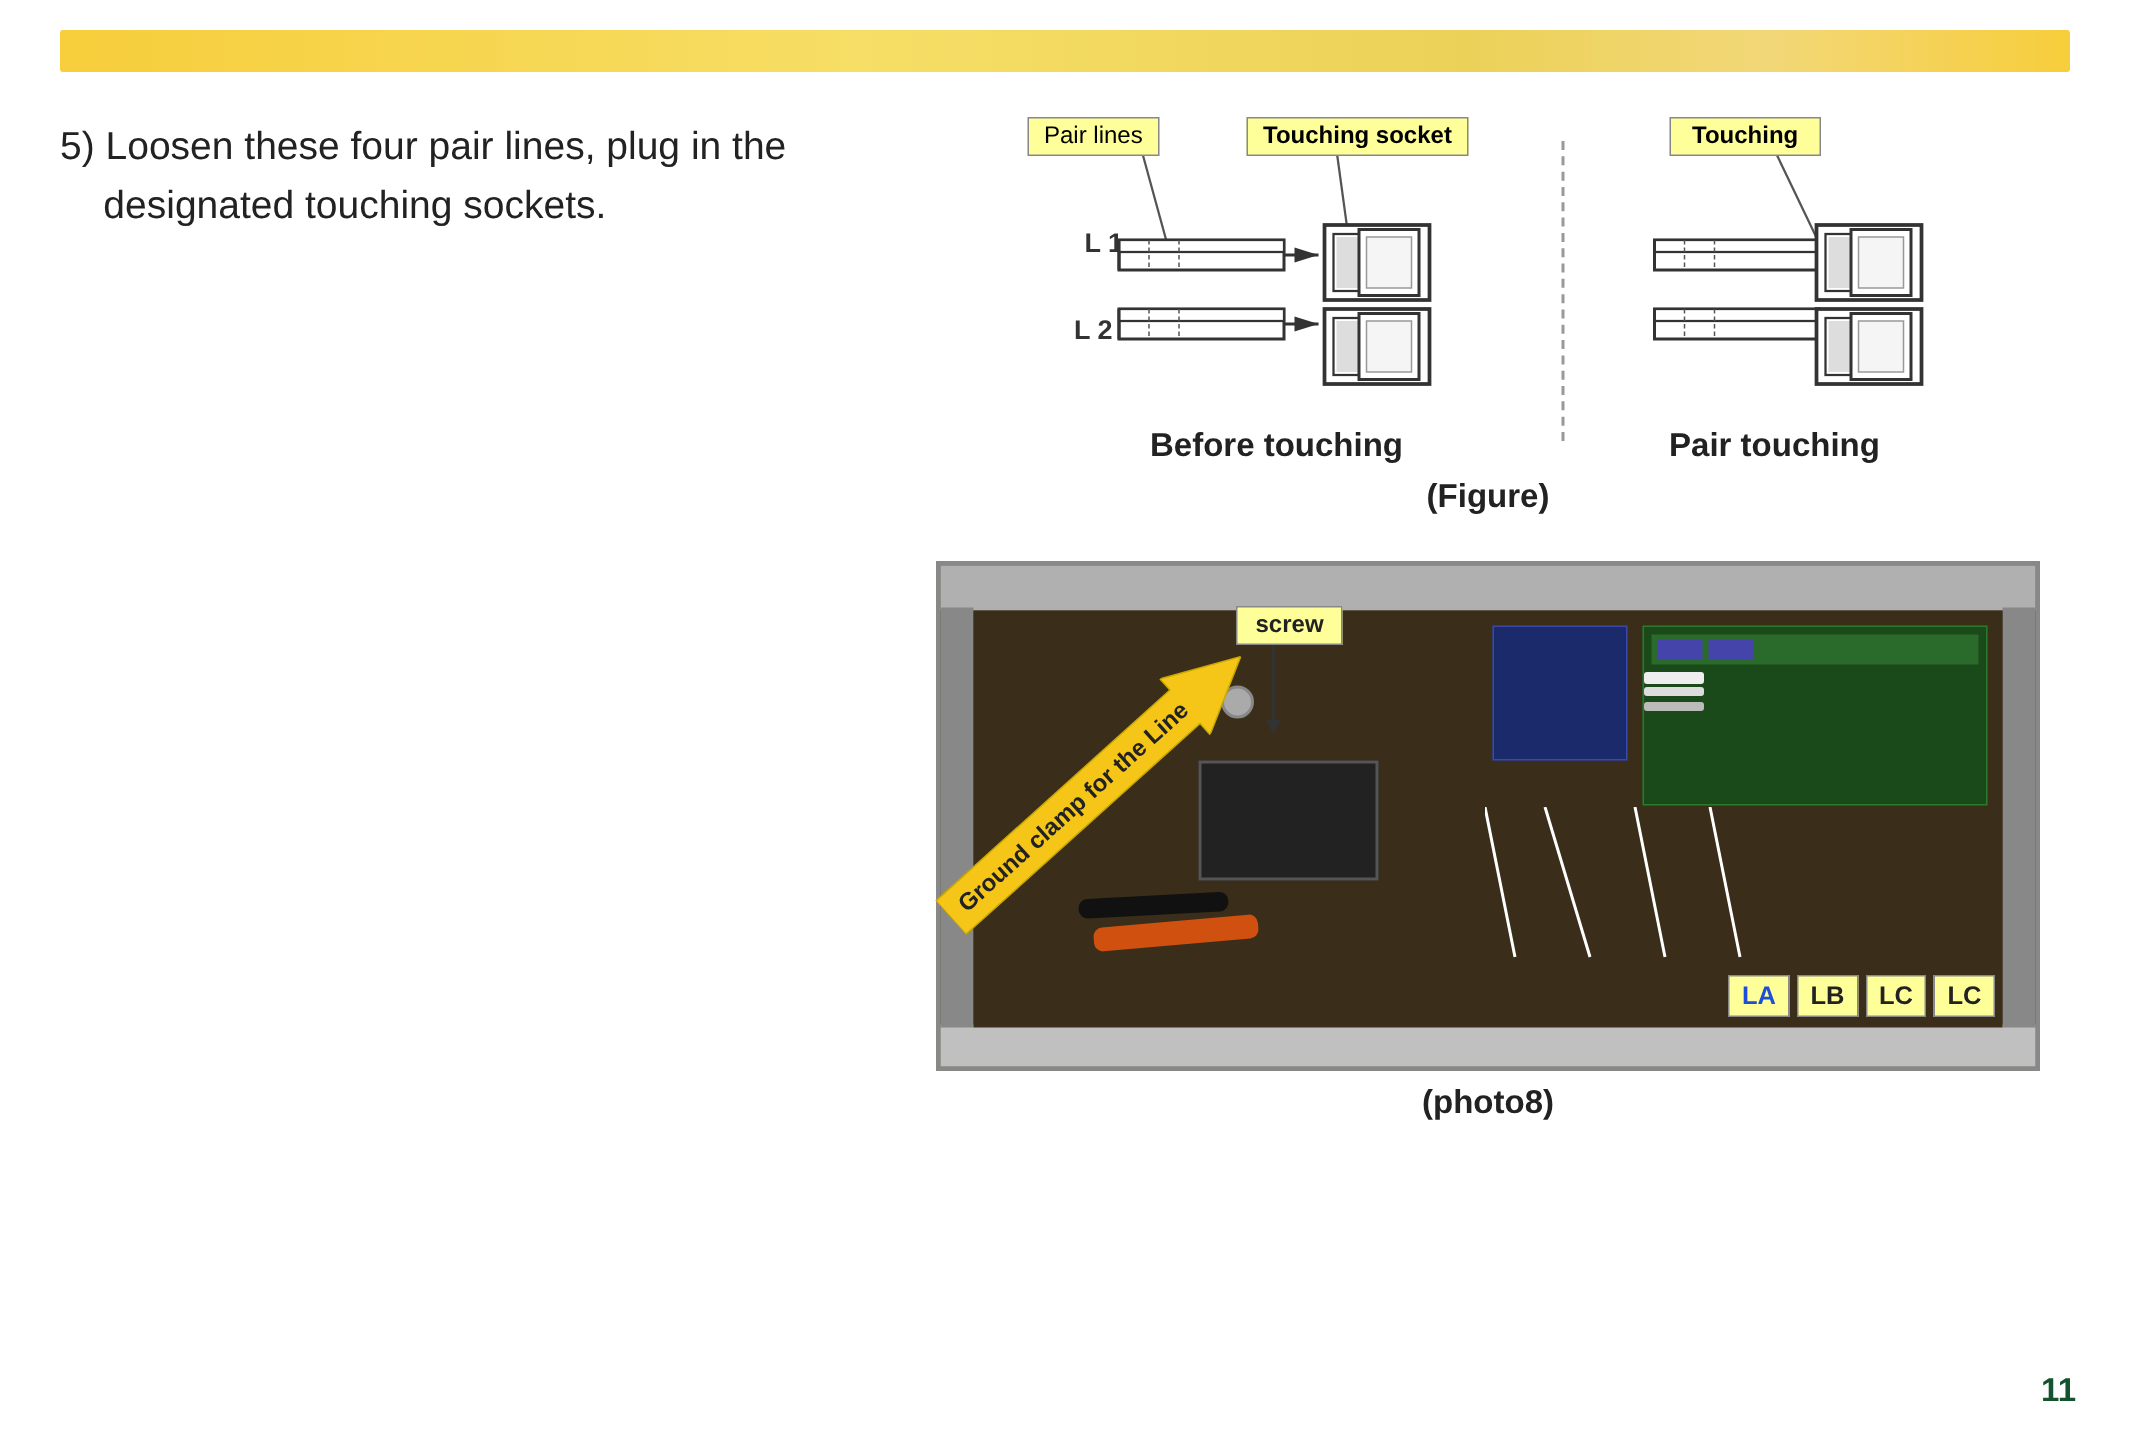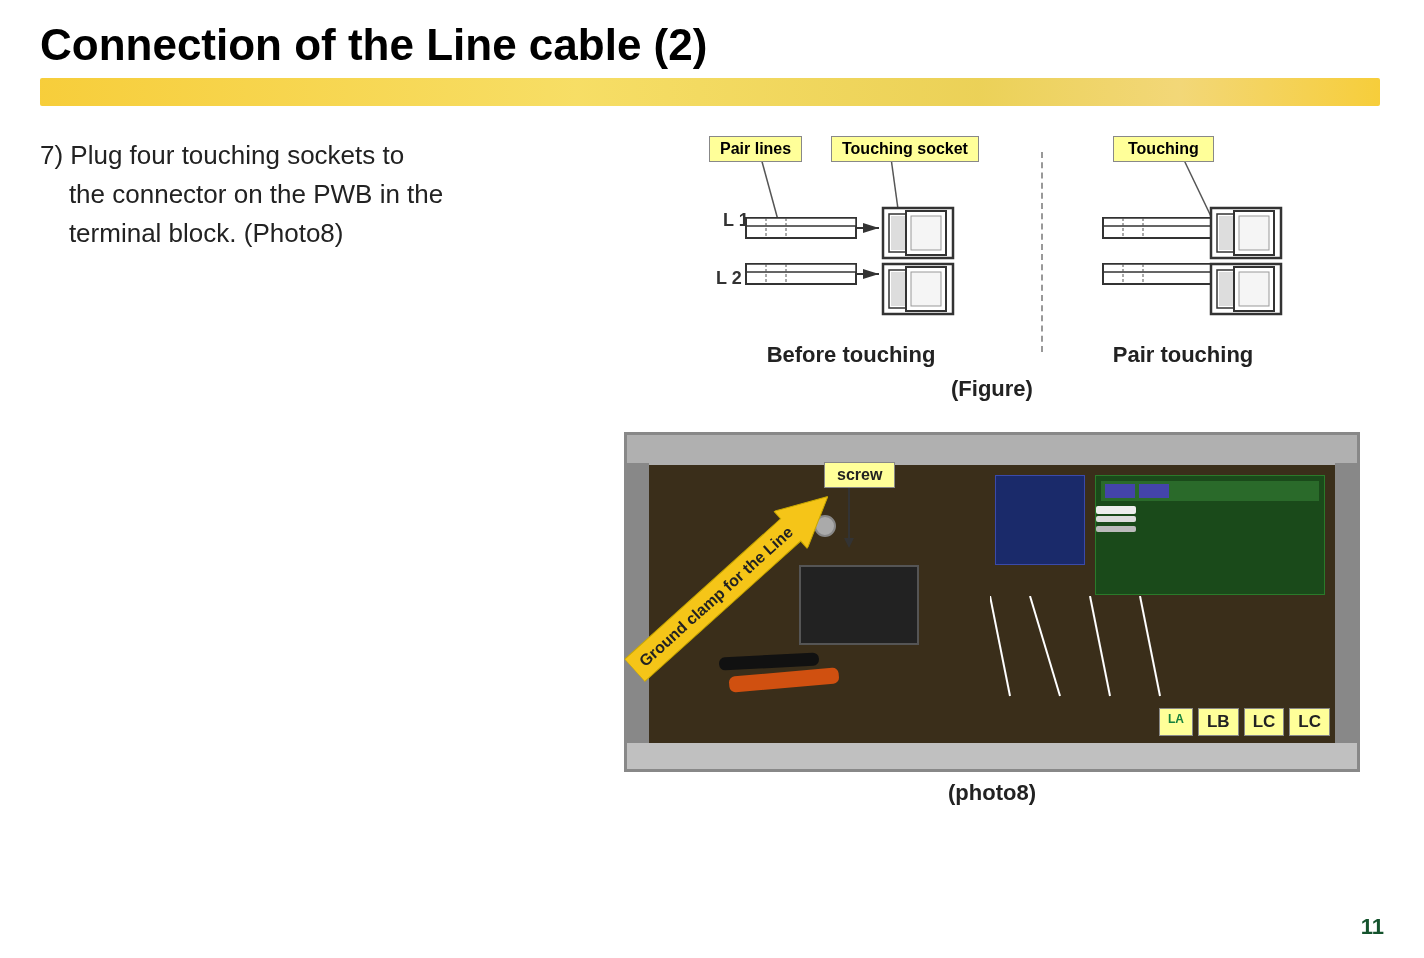--- a/index.html
+++ b/index.html
@@ -129,7 +129,6 @@
 
 <div class="page">
 
-  <h1 class="title">Connection of the Line cable (2)</h1>
 
   <div class="highlight-bar"></div>
 

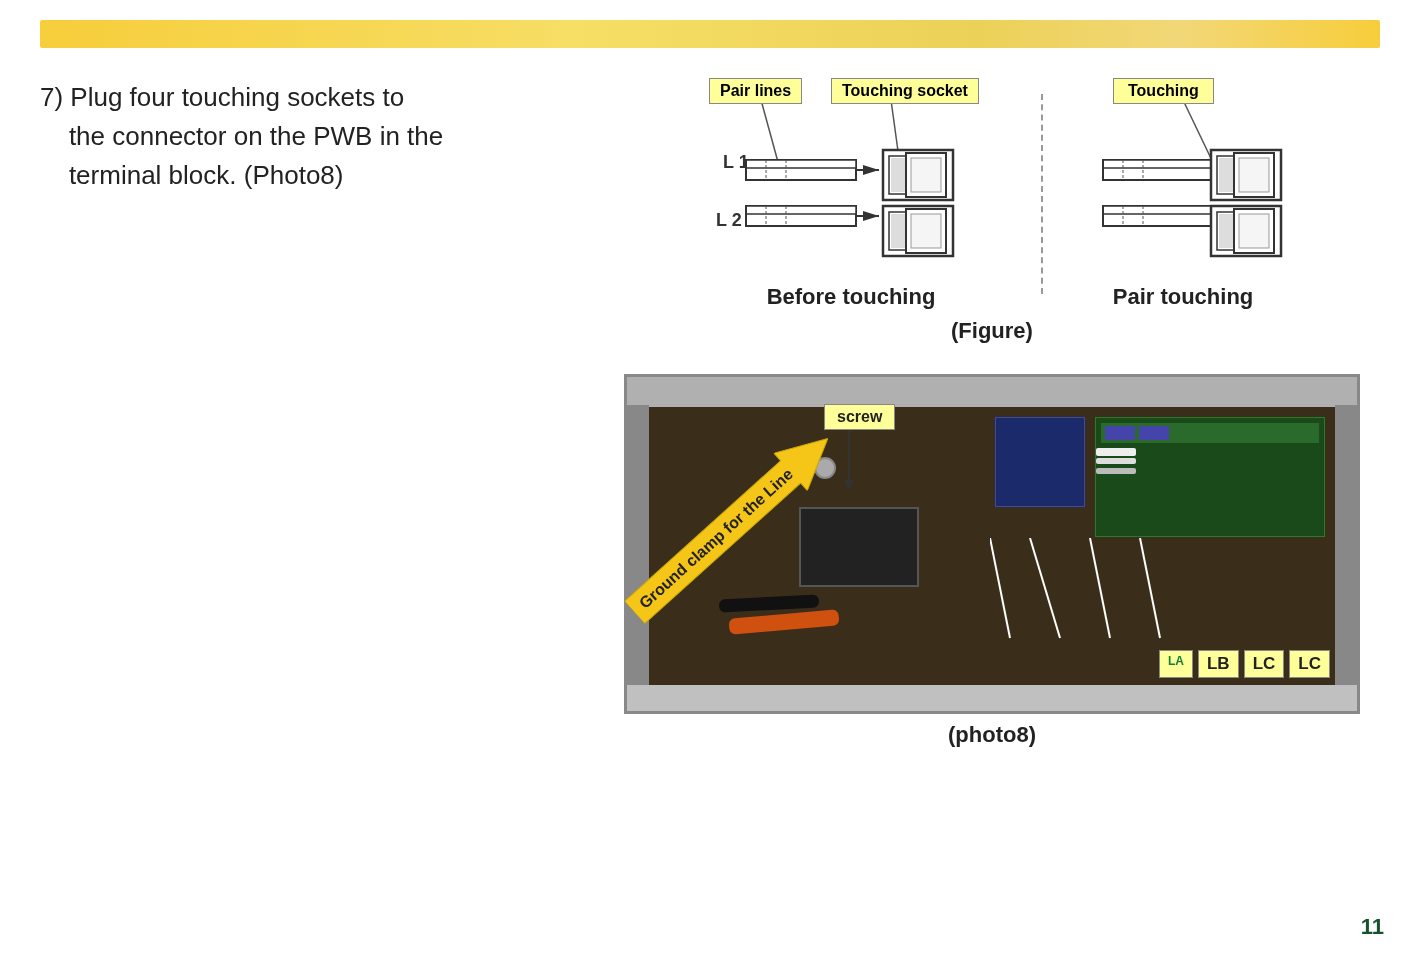--- a/index.html
+++ b/index.html
@@ -135,6 +135,7 @@
   <div class="content-area">
 
     <div class="left-text">
+      <p>5) Loosen these four pair lines, plug in the<br>&nbsp;&nbsp;&nbsp;&nbsp;designated touching sockets.</p>
       <p>7) Plug four touching sockets to<br>&nbsp;&nbsp;&nbsp;&nbsp;the connector on the PWB in the<br>&nbsp;&nbsp;&nbsp;&nbsp;terminal block. (Photo8)</p>
     </div>
 

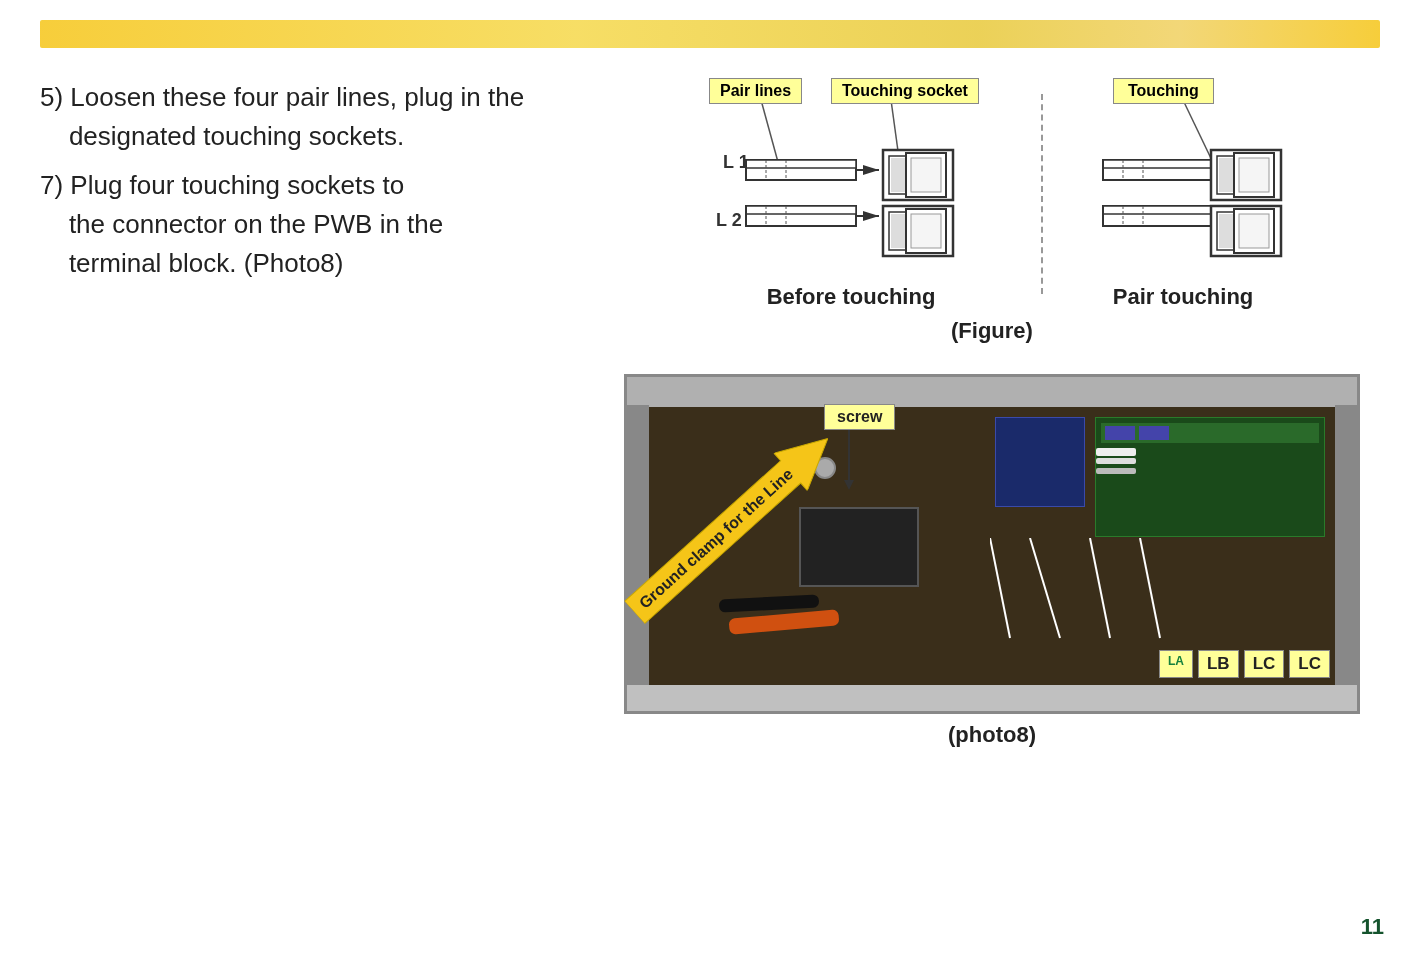--- a/index.html
+++ b/index.html
@@ -146,7 +146,7 @@
         <div class="before-section">
           <div style="position:relative; width:340px; height:200px;">
 
-            <div style="position:absolute; top:0; left:28px; background:#ffff99; border:1.5px solid #888; padding:3px 10px; font-size:16px; font-weight:bold; z-index:2;">
+            <div style="position:absolute; top:0; left:4px; background:#ffff99; border:1.5px solid #888; padding:3px 10px; font-size:16px; font-weight:normal; z-index:2;">
               <span>Pair lines</span>
             </div>
 

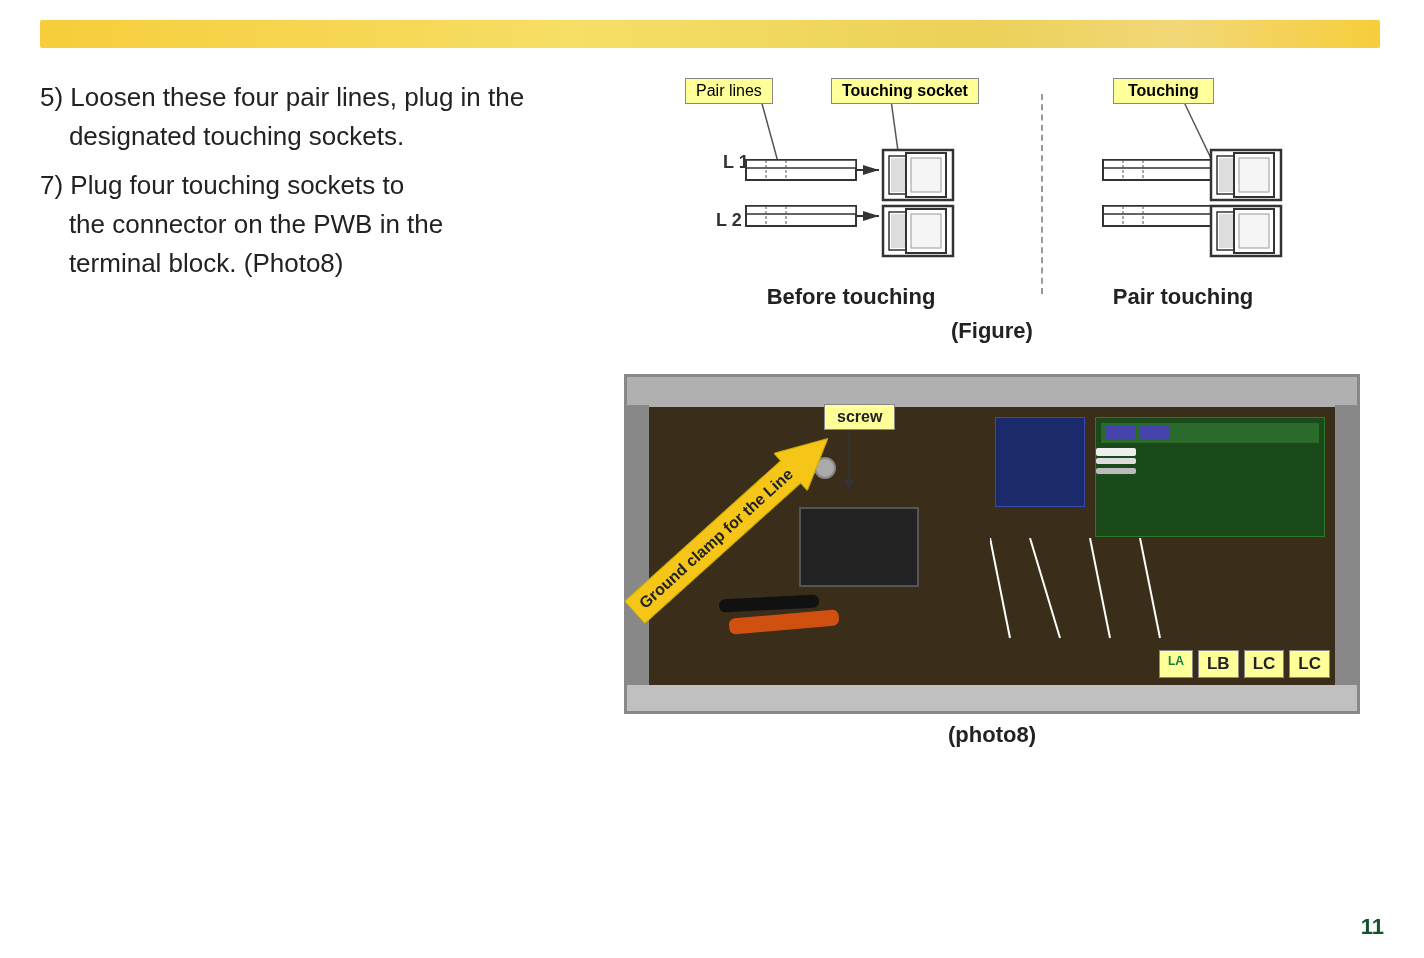--- a/index.html
+++ b/index.html
@@ -136,7 +136,6 @@
 
     <div class="left-text">
       <p>5) Loosen these four pair lines, plug in the<br>&nbsp;&nbsp;&nbsp;&nbsp;designated touching sockets.</p>
-      <p>7) Plug four touching sockets to<br>&nbsp;&nbsp;&nbsp;&nbsp;the connector on the PWB in the<br>&nbsp;&nbsp;&nbsp;&nbsp;terminal block. (Photo8)</p>
     </div>
 
     <div class="right-diagrams">

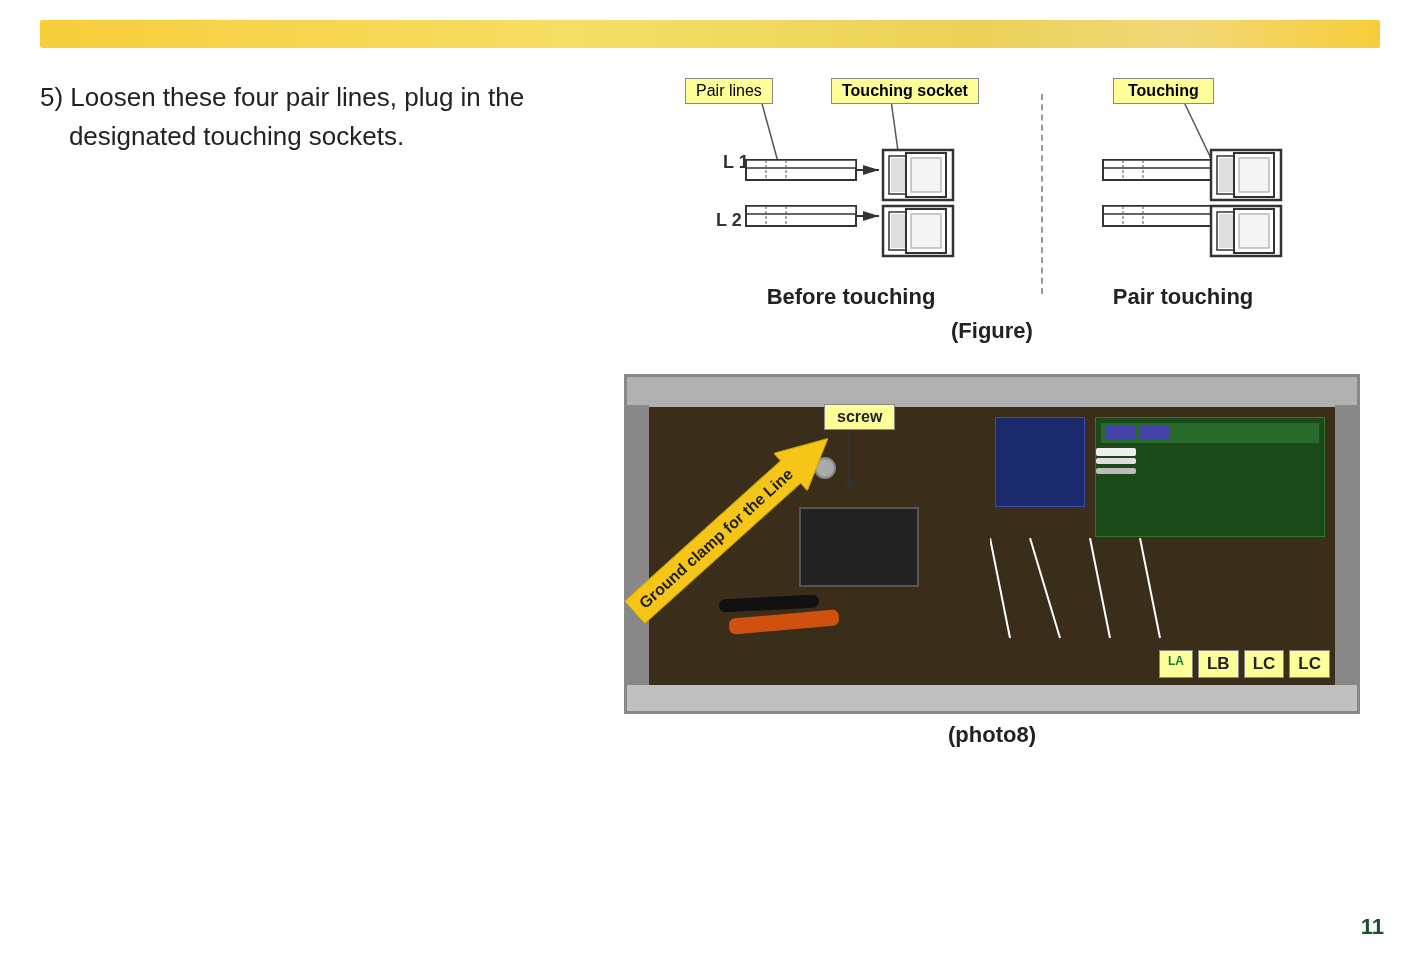--- a/index.html
+++ b/index.html
@@ -298,7 +298,7 @@
           </div>
 
           <div style="position:absolute; bottom:36px; right:30px; display:flex; gap:5px; z-index:10;">
-            <div style="background:#ffff99; border:1.5px solid #888; padding:3px 8px; font-size:12px; font-weight:bold; color:#15803d;">LA</div>
+            <div style="background:#ffff99; border:1.5px solid #888; padding:3px 8px; font-size:17px; font-weight:bold; color:#1d4ed8;">LA</div>
             <div style="background:#ffff99; border:1.5px solid #888; padding:3px 8px; font-size:17px; font-weight:bold; color:#222;">LB</div>
             <div style="background:#ffff99; border:1.5px solid #888; padding:3px 8px; font-size:17px; font-weight:bold; color:#222;">LC</div>
             <div style="background:#ffff99; border:1.5px solid #888; padding:3px 8px; font-size:17px; font-weight:bold; color:#222;">LC</div>

